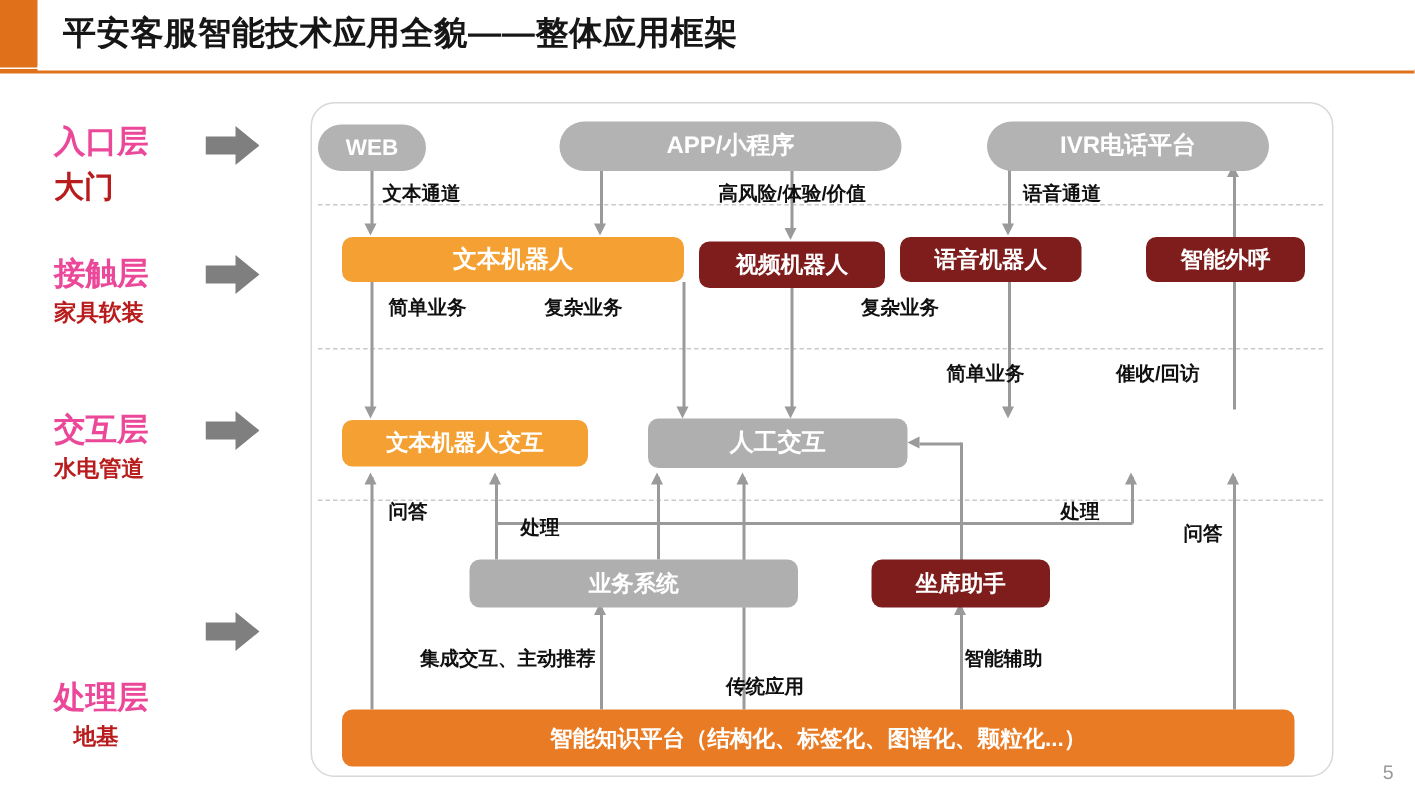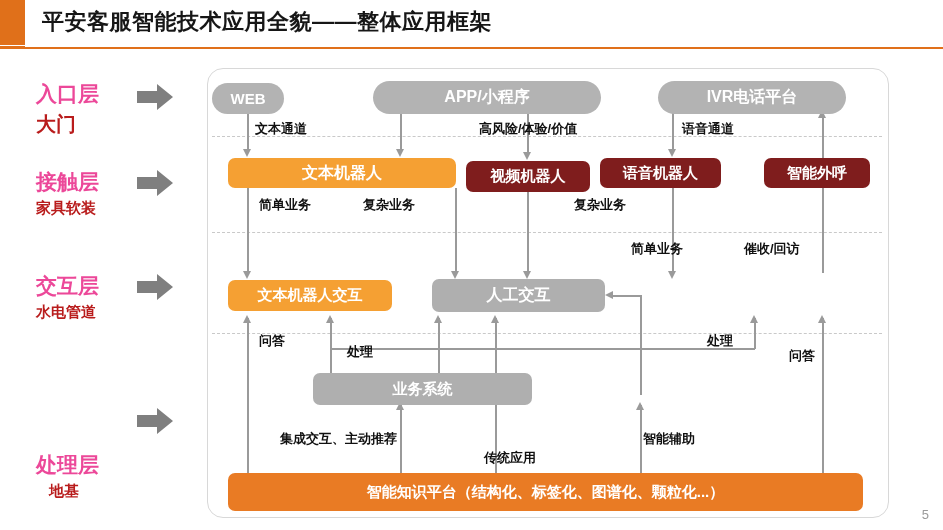--- a/index.html
+++ b/index.html
@@ -203,6 +203,7 @@
   <div class="node gray-d rnd" style="left:432px;top:279px;width:173px;height:33px;font-size:16px;">人工交互</div>
 
   <div class="node gray-d rnd" style="left:313px;top:373px;width:219px;height:32px;font-size:15px;">业务系统</div>
+  <div class="node orange-lt rnd" style="left:581px;top:373px;width:119px;height:32px;font-size:15px;">坐席助手</div>
 
   <div class="node orange-dk rnd" style="left:228px;top:473px;width:635px;height:38px;font-size:15px;">智能知识平台（结构化、标签化、图谱化、颗粒化...）</div>
 

